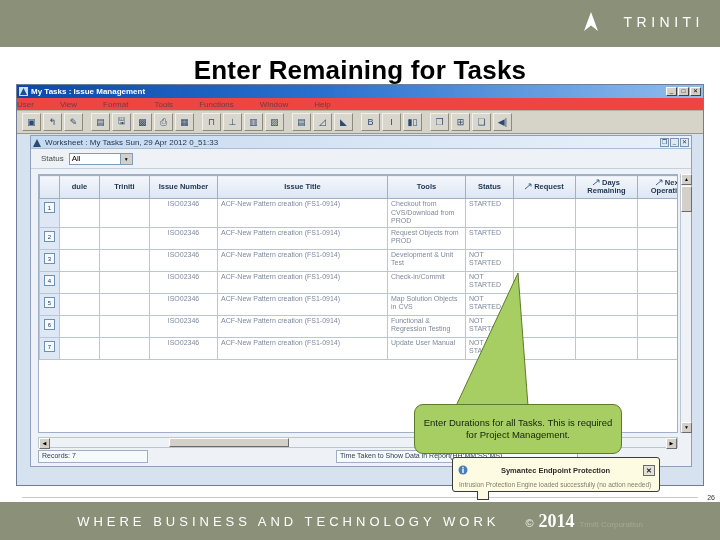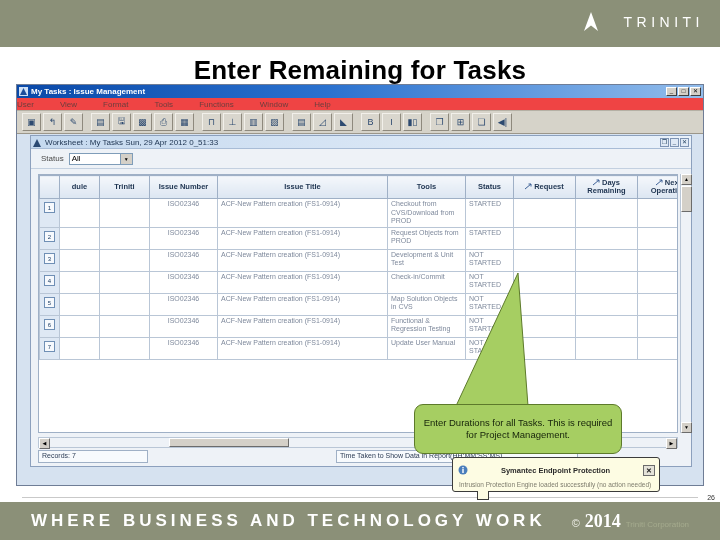--- a/index.html
+++ b/index.html
@@ -227,7 +227,7 @@
     gap:26px;
   }
   #footer .tag {
-    color:#ffffff; font-size:17px; letter-spacing:4px; font-weight:bold;
+    color:#ffffff; font-size:13px; letter-spacing:4px; font-weight:normal;
     font-family:"Liberation Sans", sans-serif;
     text-align:right;
   }

